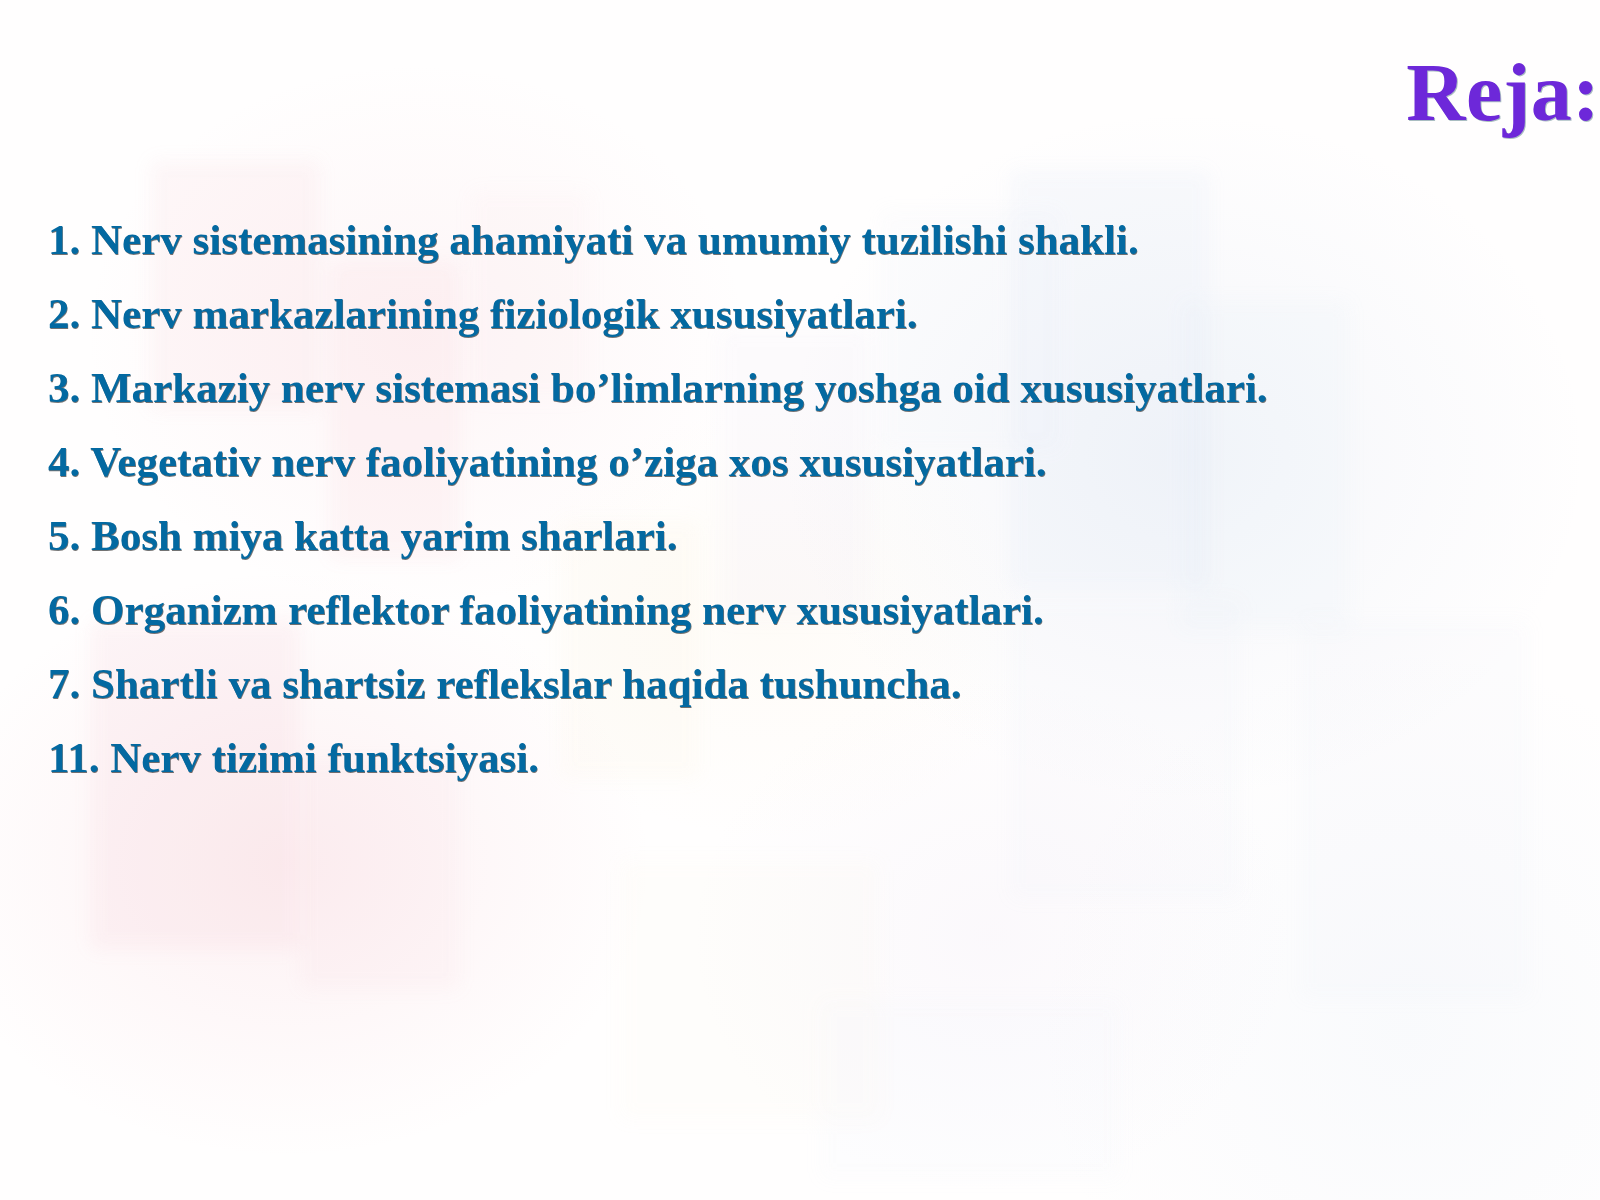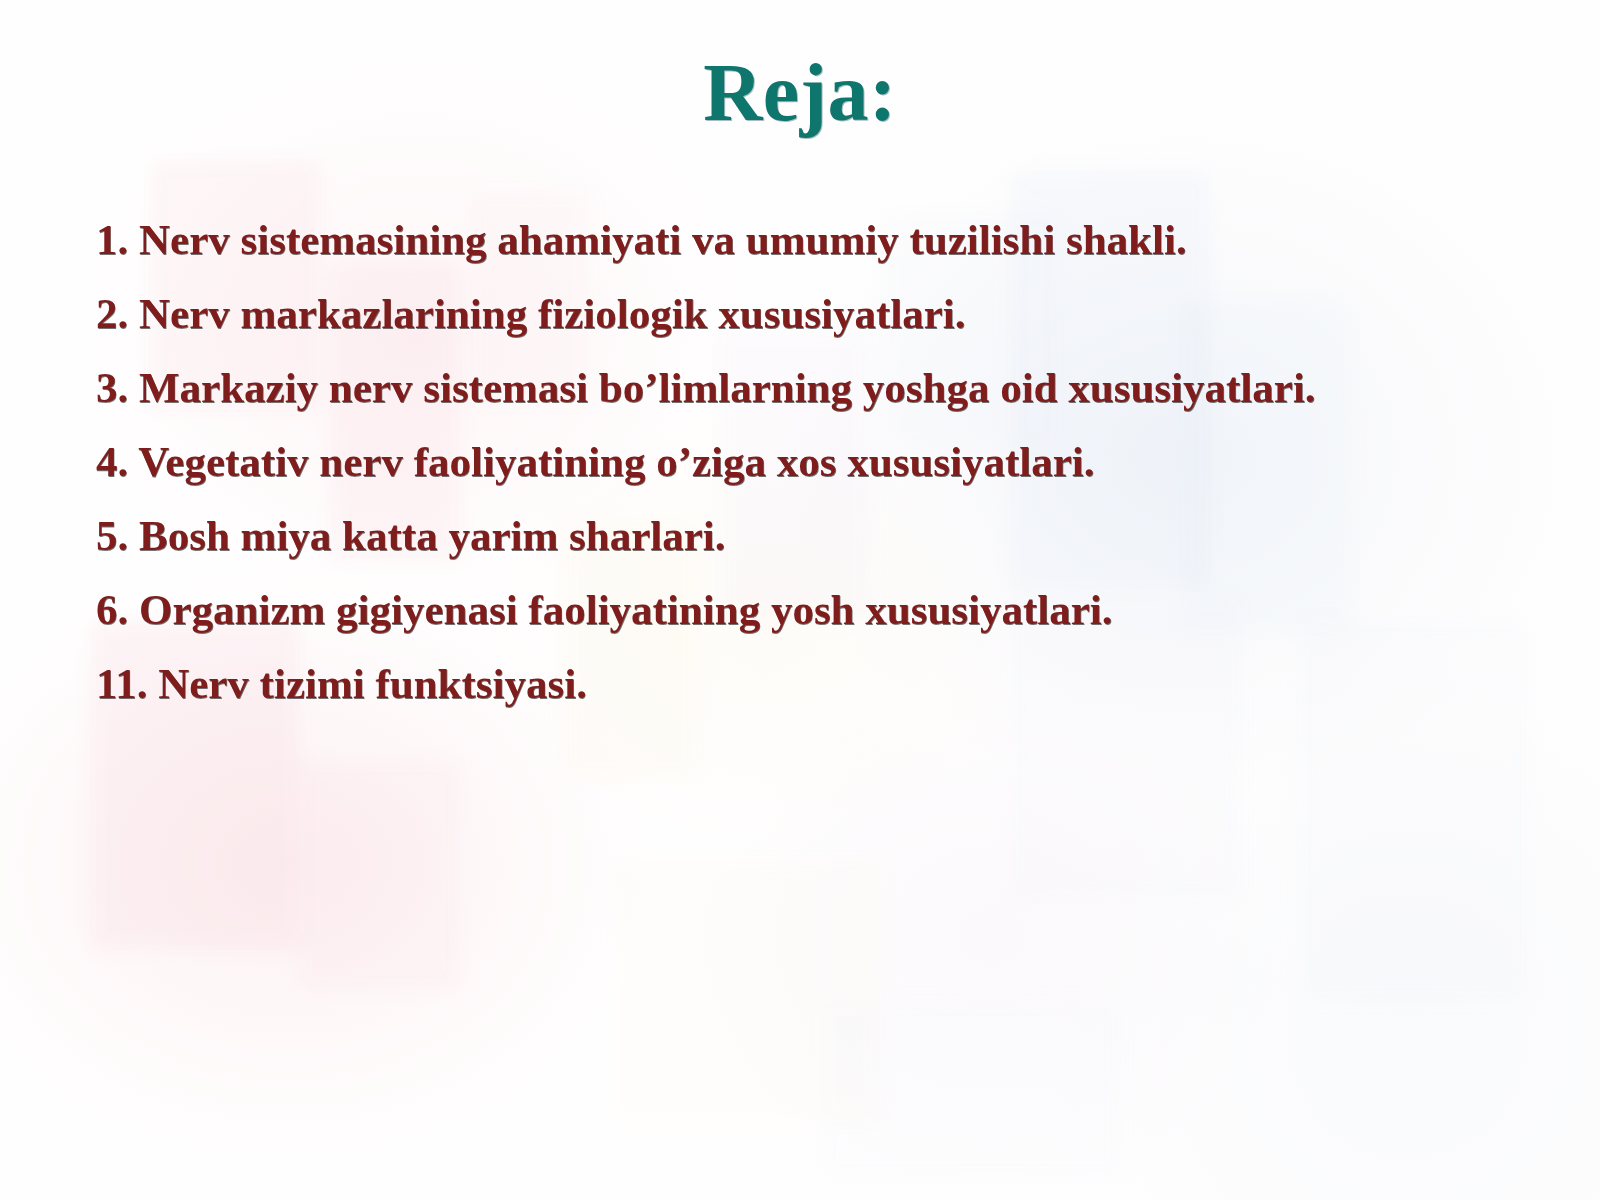--- a/index.html
+++ b/index.html
@@ -53,11 +53,11 @@
     left: 0;
     right: 0;
     top: 52px;
-    text-align: center;
+    text-align: right;
     font-size: 82px;
     line-height: 1;
     font-weight: bold;
-    color: #0f766e;
+    color: #6d28d9;
     letter-spacing: 0.5px;
     text-shadow: 1px 1px 0 rgba(10,70,80,0.35);
   }

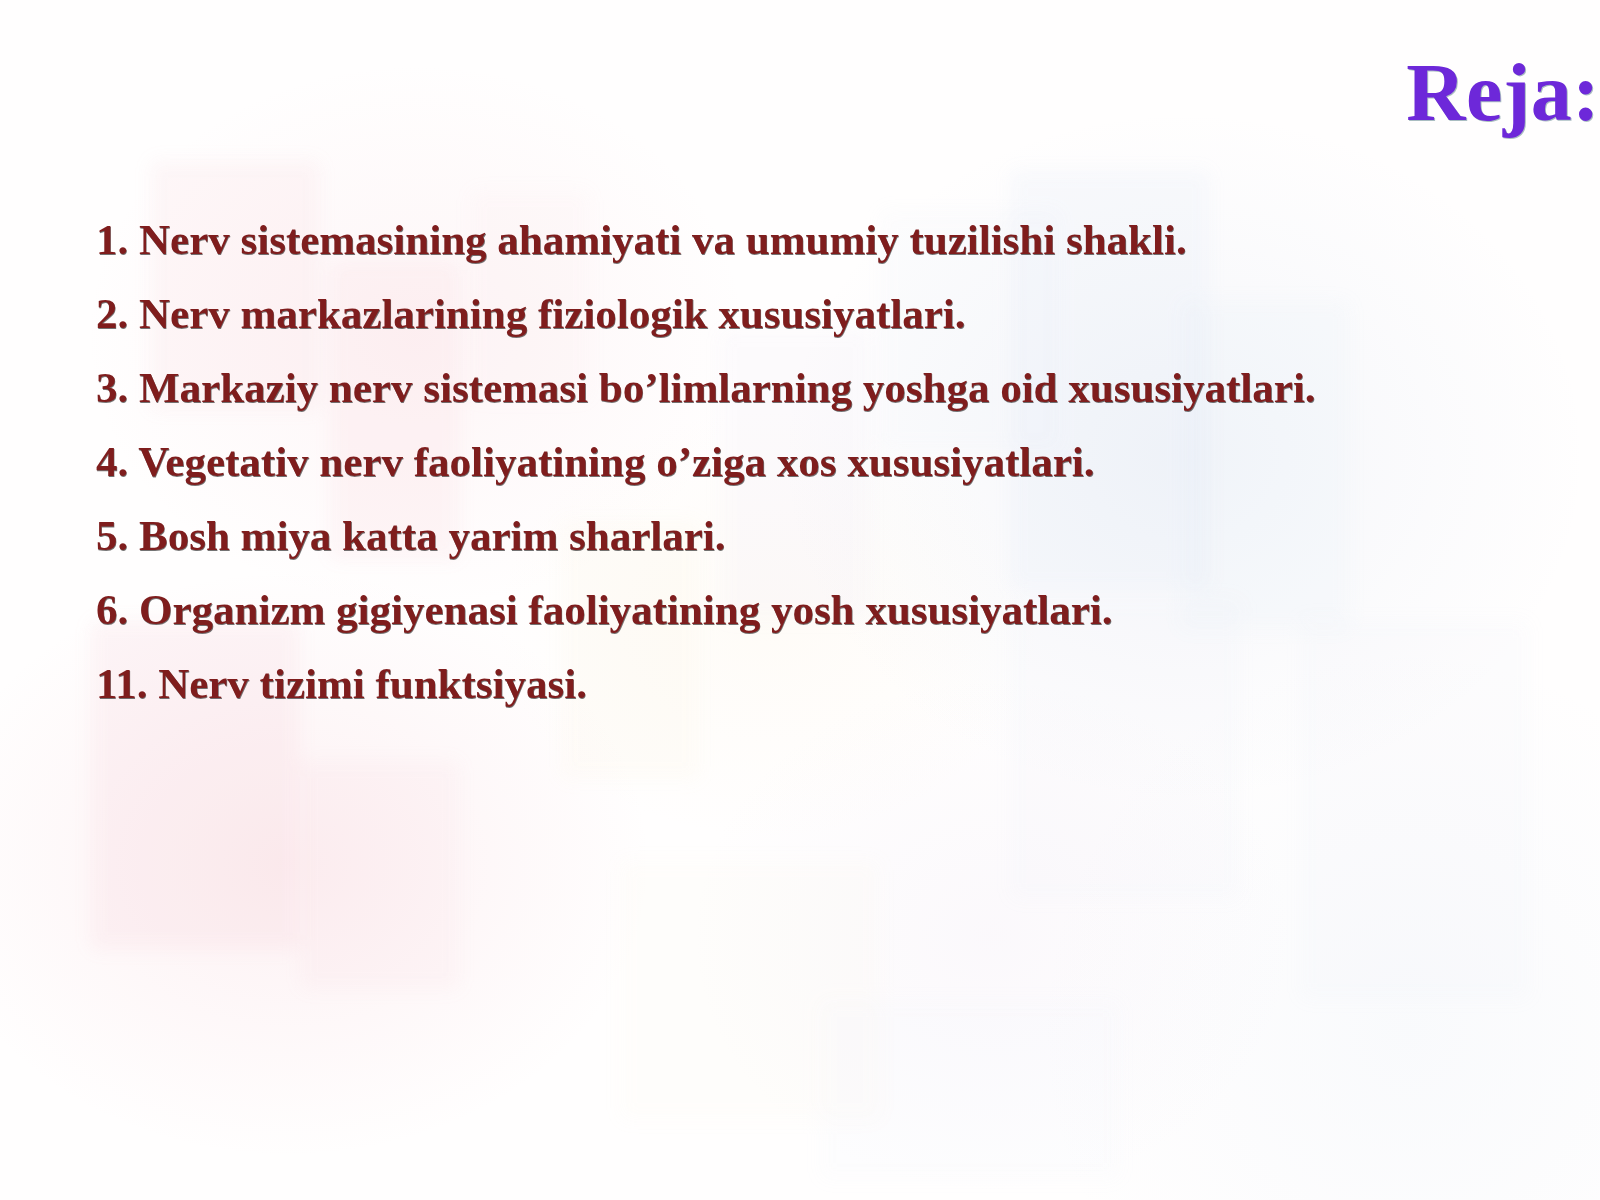--- a/index.html
+++ b/index.html
@@ -74,11 +74,10 @@
     font-size: 43px;
     line-height: 1;
     font-weight: bold;
-    color: #7f1d1d;
+    color: #0369a1;
     white-space: nowrap;
     height: 74px;
     text-shadow: 0.6px 0.6px 0 rgba(0,0,0,0.55);
-    margin-left: 48px;
   }
   .item > .num {
     display: inline;

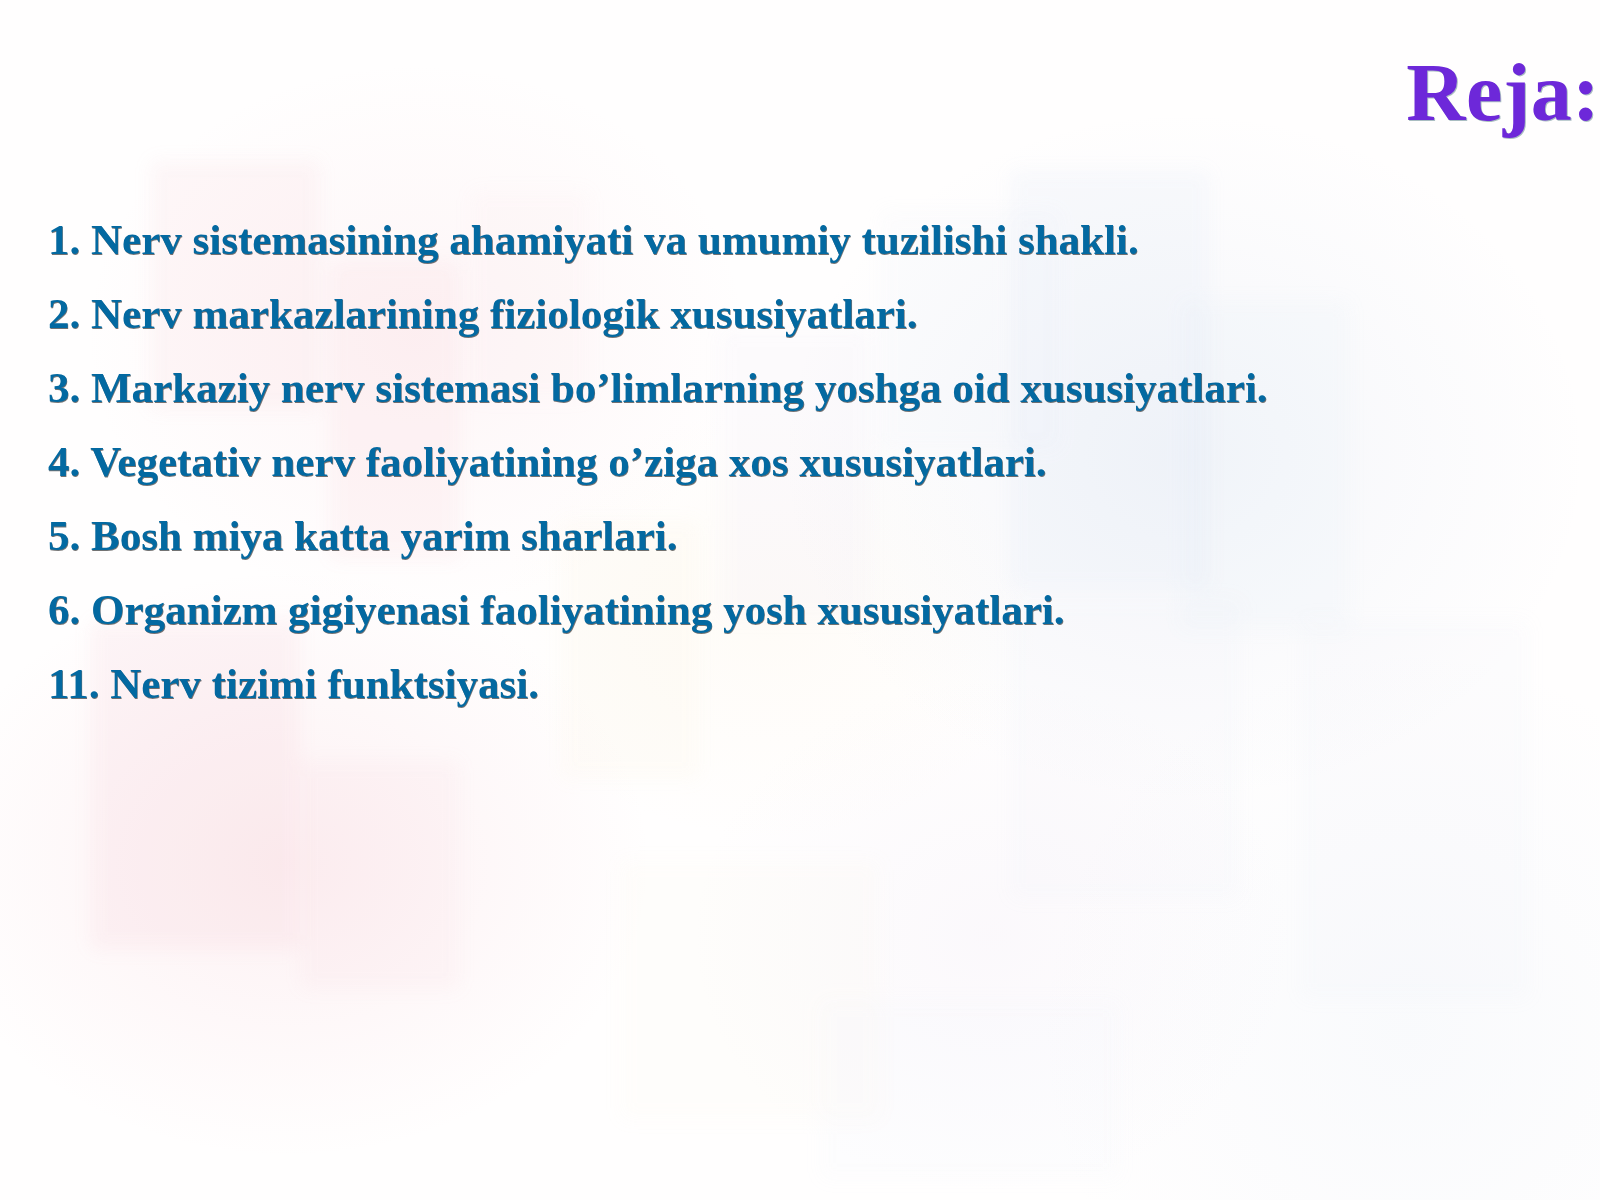--- a/index.html
+++ b/index.html
@@ -134,7 +134,7 @@
     </div>
     <div class="item">
       <span class="num">6.</span>
-      <span class="txt">Organizm gigiyenasi faoliyatining yosh xususiyatlari.</span>
+      <span class="txt">Organizm reflektor faoliyatining nerv xususiyatlari.</span>
     </div>
     <div class="item">
       <span class="num">11.</span>

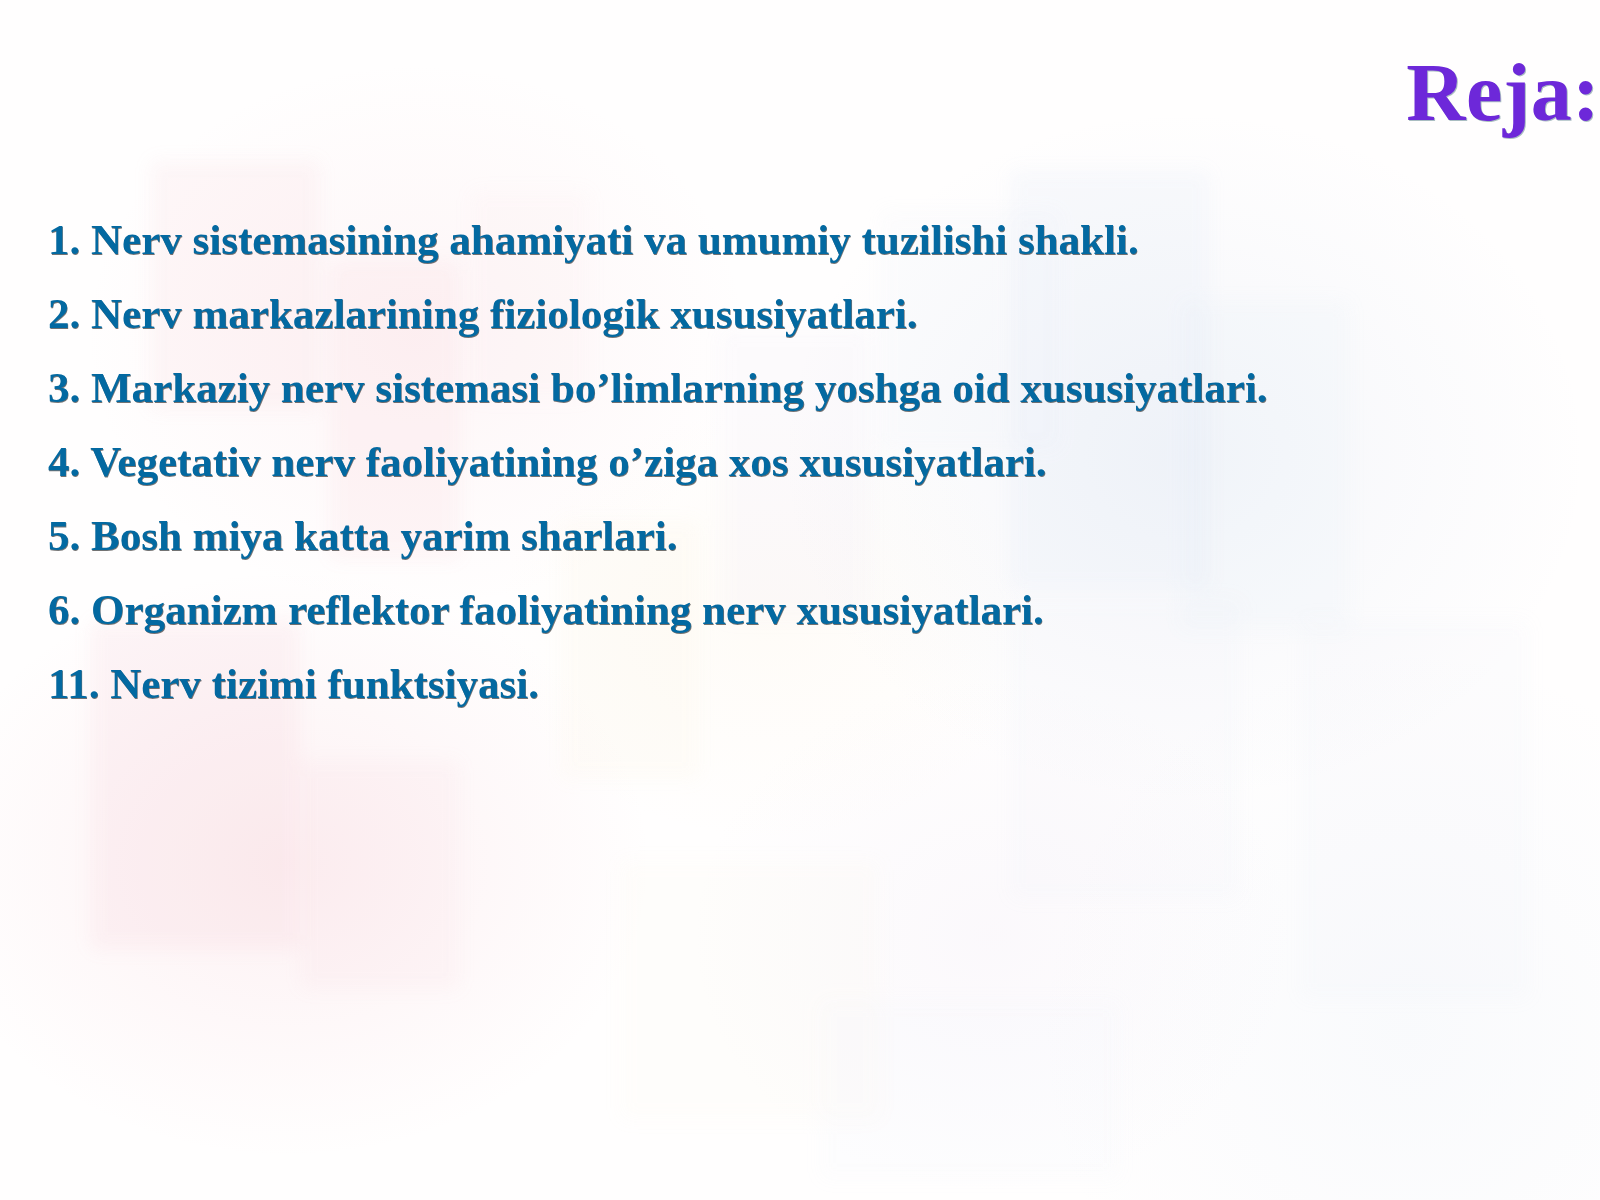--- a/index.html
+++ b/index.html
@@ -137,6 +137,10 @@
       <span class="txt">Organizm reflektor faoliyatining nerv xususiyatlari.</span>
     </div>
     <div class="item">
+      <span class="num">7.</span>
+      <span class="txt">Shartli va shartsiz reflekslar haqida tushuncha.</span>
+    </div>
+    <div class="item">
       <span class="num">11.</span>
       <span class="txt">Nerv tizimi funktsiyasi.</span>
     </div>

